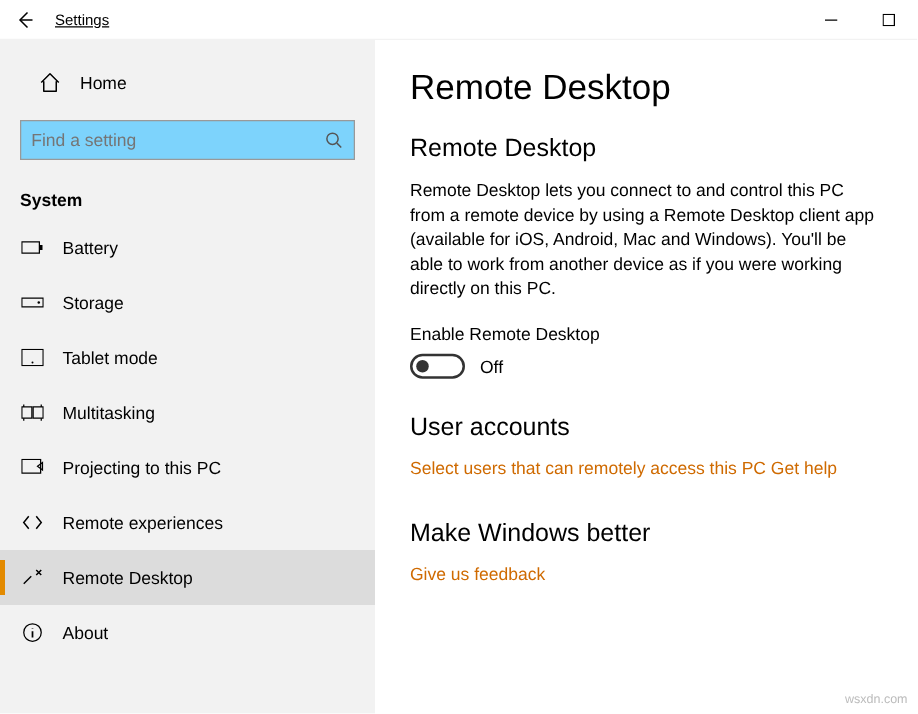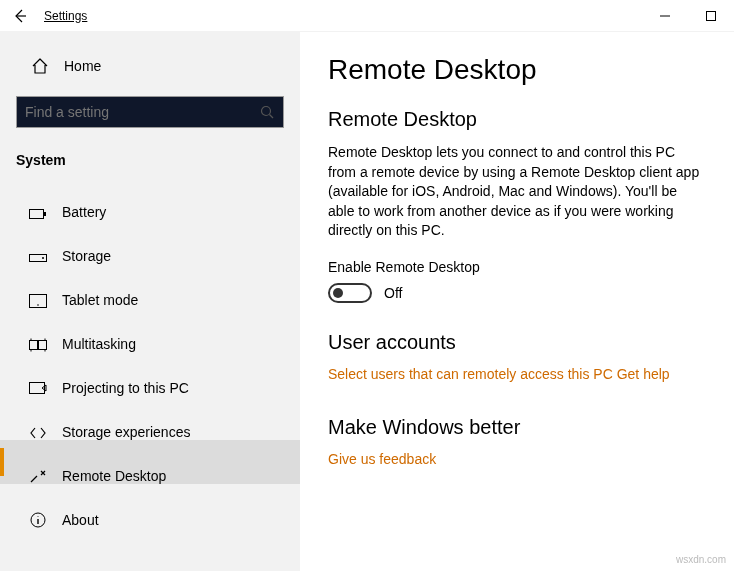--- a/index.html
+++ b/index.html
@@ -70,7 +70,7 @@
     .search-box {
       margin: 8px 16px 16px 16px;
       border: 1px solid #999;
-      background: #0f172a;
+      background: #7dd3fc;
       height: 32px;
       display: flex;
       align-items: center;

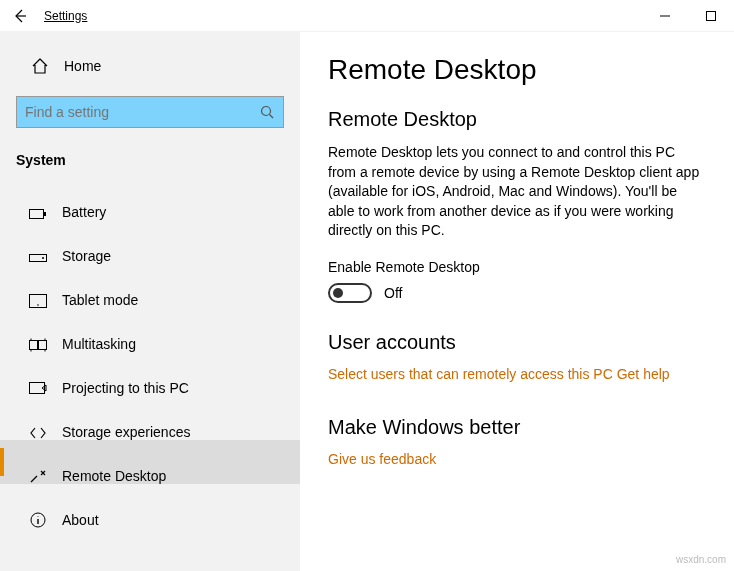--- a/index.html
+++ b/index.html
@@ -95,9 +95,9 @@
     }
     .nav-item {
       display: flex;
-      align-items: flex-end;
+      align-items: center;
       height: 44px;
-      padding: 0 28px;
+      padding: 0 16px;
       cursor: pointer;
       position: relative;
     }

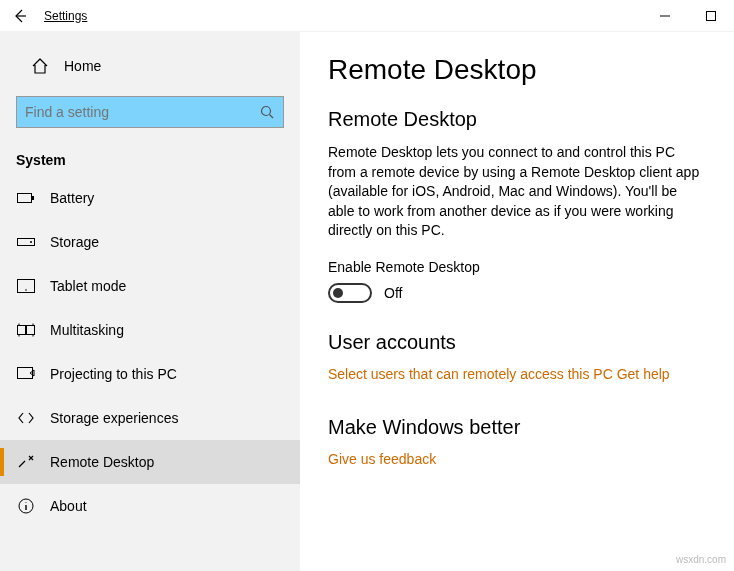--- a/index.html
+++ b/index.html
@@ -282,7 +282,7 @@
             <path d="M6 2 L2 7 L6 12 M12 2 L16 7 L12 12" stroke="#000" stroke-width="1.2" fill="none"></path>
           </svg>
       </span>
-      <span class="label">Storage experiences</span>
+      <span class="label">Remote experiences</span>
     </div>
 
     <div class="nav-item selected">

